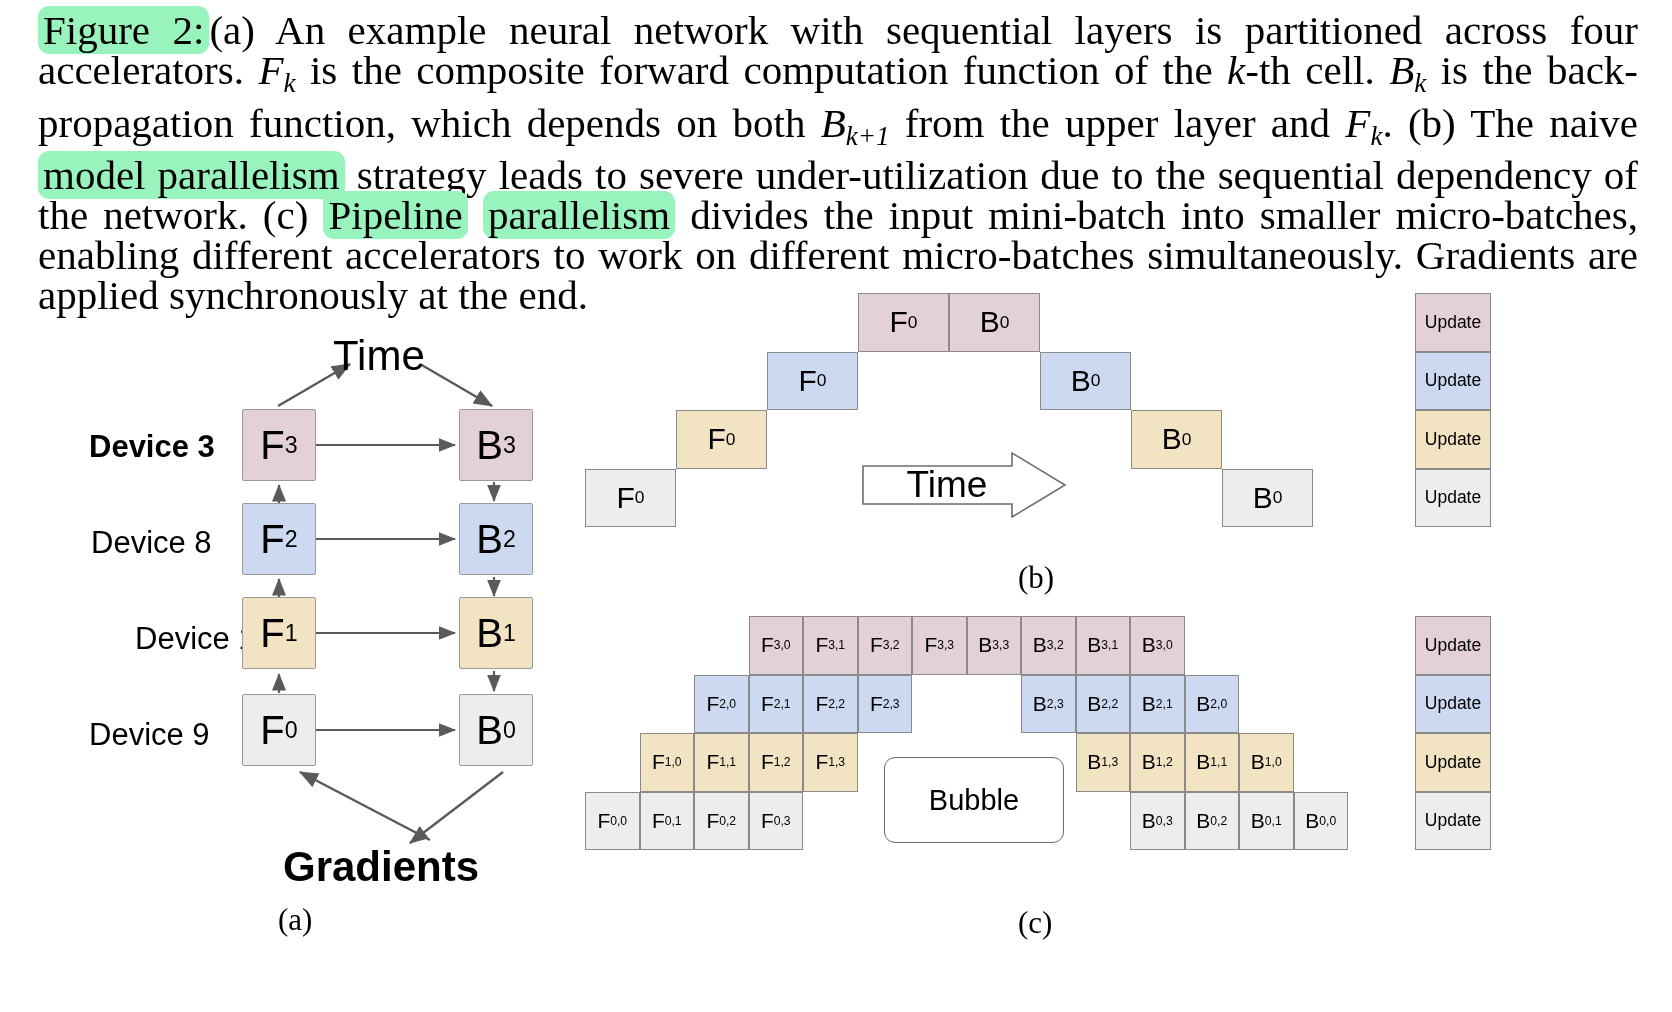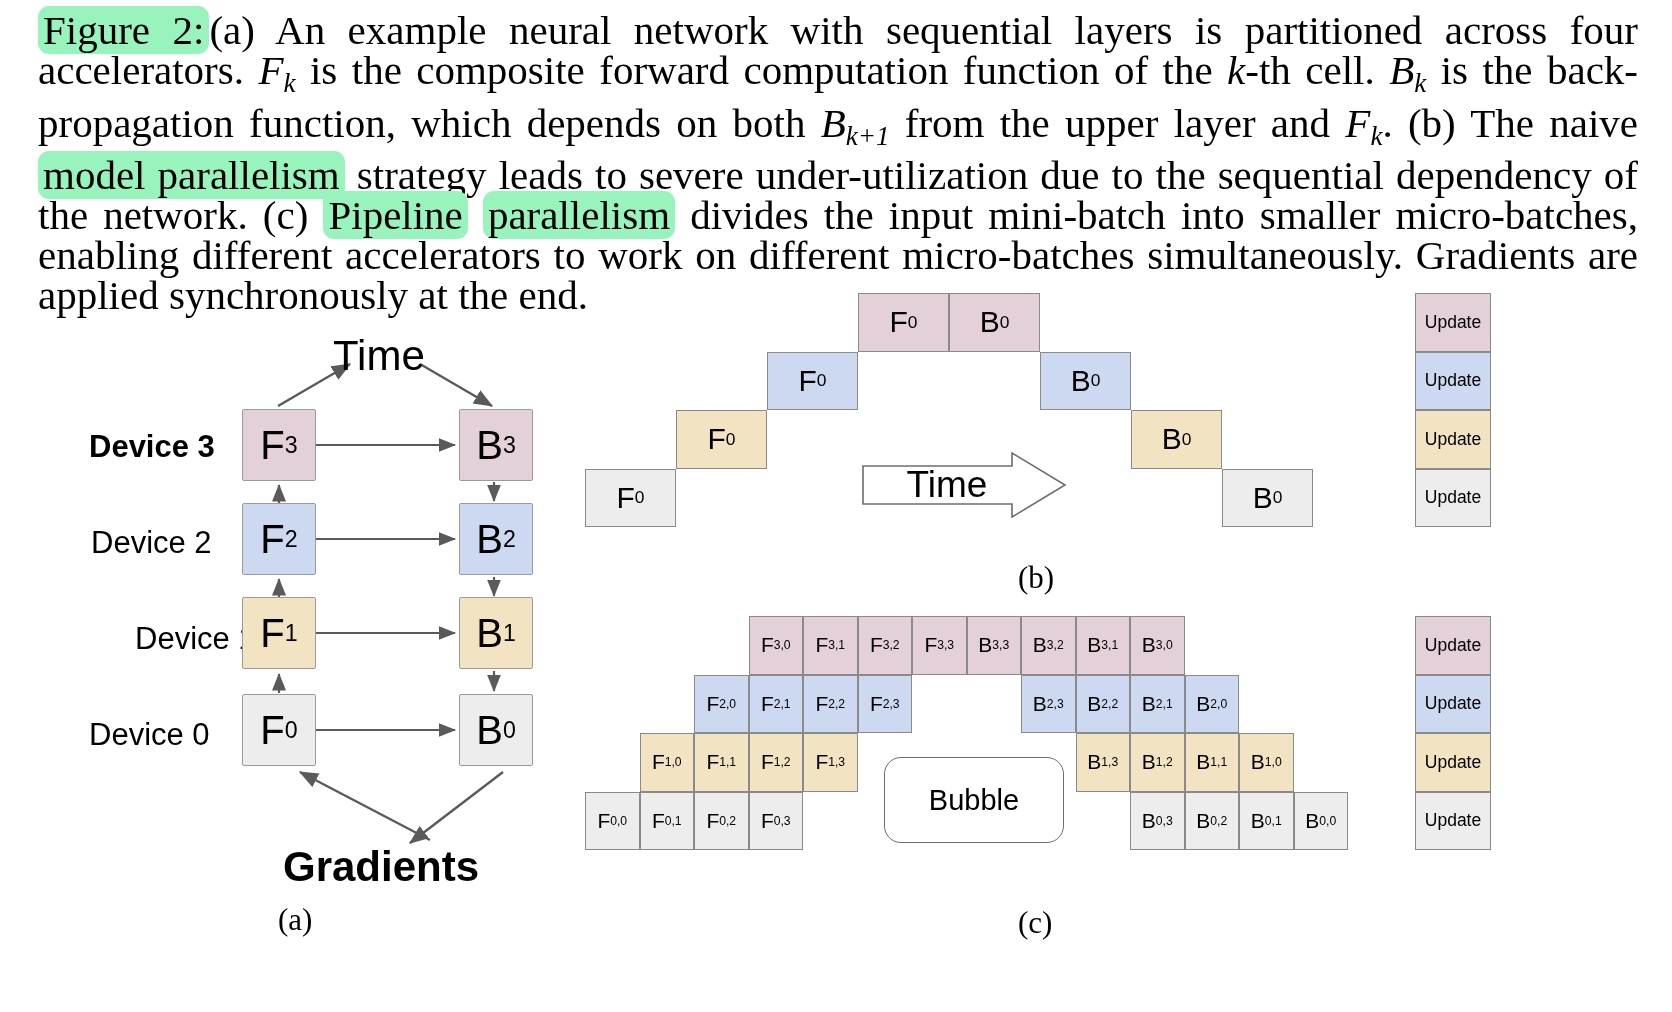--- a/index.html
+++ b/index.html
@@ -183,7 +183,7 @@
   <div class="big-label" style="left:283px;top:553px;font-weight:bold;">Gradients</div>
 
   <div class="dev-label" style="left:89px;top:139px;font-weight:bold;">Device 3</div>
-  <div class="dev-label" style="left:91px;top:235px;">Device 2</div>
+  <div class="dev-label" style="left:91px;top:235px;">Device 8</div>
   <div class="dev-label" style="left:91px;top:331px;margin-left:44px;">Device 1</div>
   <div class="dev-label" style="left:89px;top:427px;">Device 0</div>
 

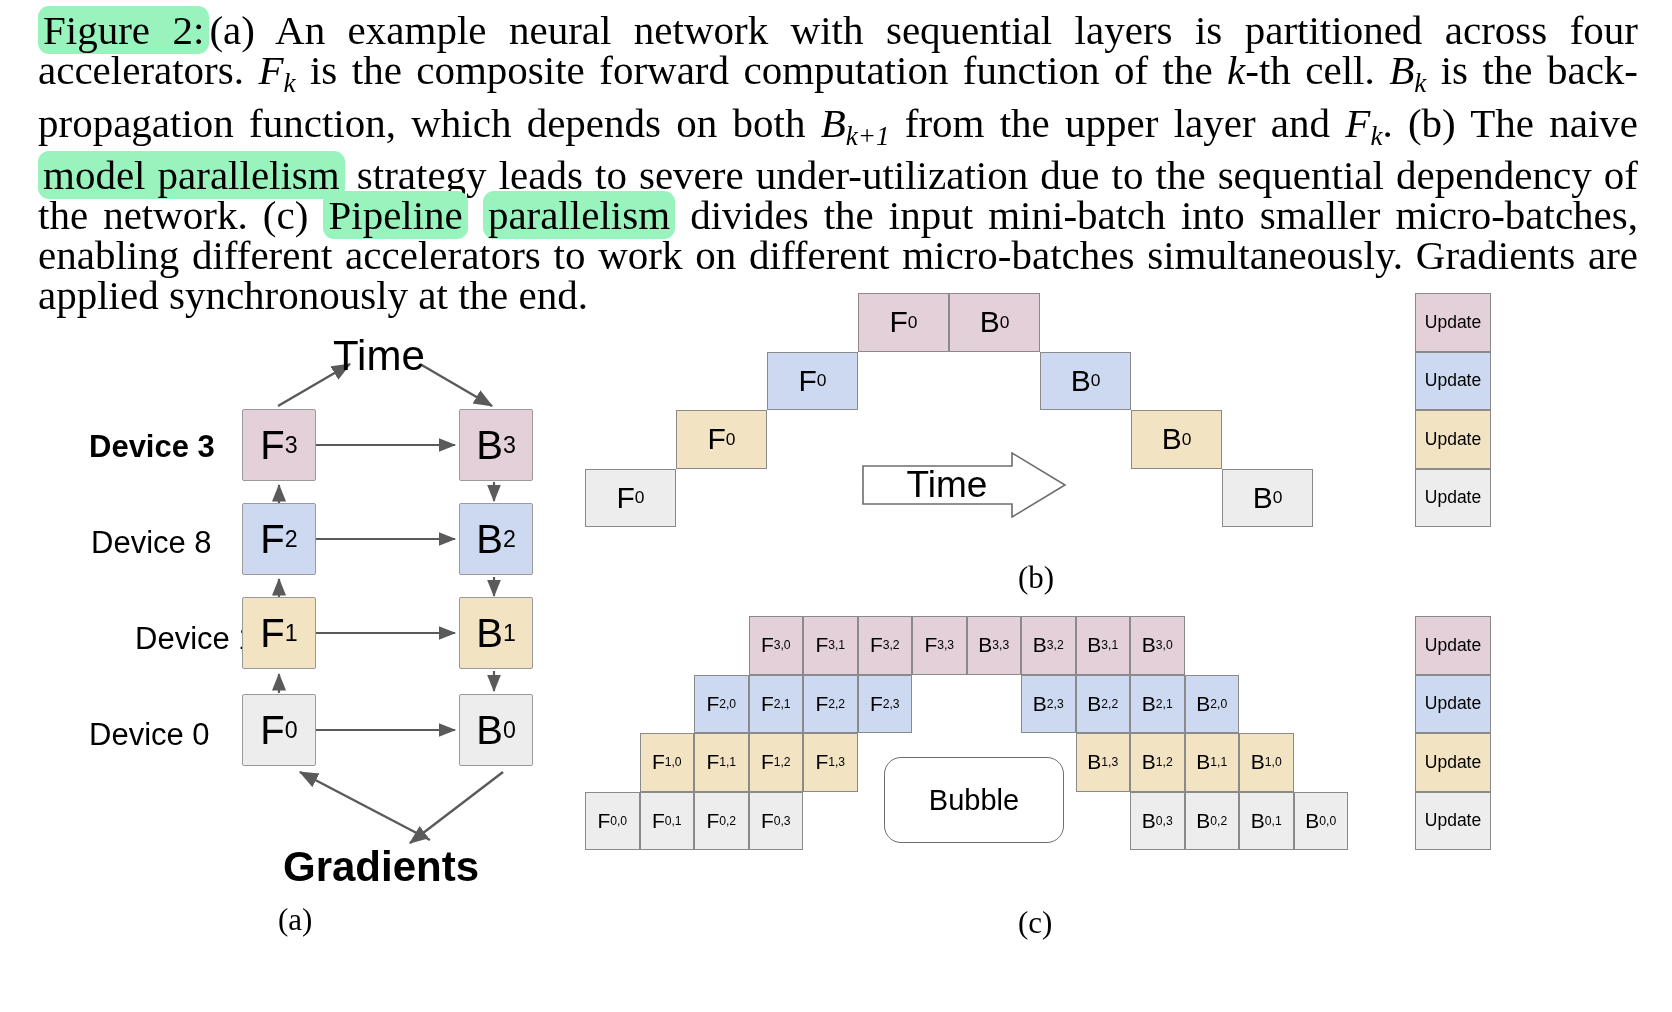--- a/index.html
+++ b/index.html
@@ -185,7 +185,7 @@
   <div class="dev-label" style="left:89px;top:139px;font-weight:bold;">Device 3</div>
   <div class="dev-label" style="left:91px;top:235px;">Device 8</div>
   <div class="dev-label" style="left:91px;top:331px;margin-left:44px;">Device 1</div>
-  <div class="dev-label" style="left:89px;top:427px;">Device 0</div>
+  <div class="dev-label" style="left:89px;top:427px;">Device 9</div>
 
   <div class="abox c-pink" style="left:242px;top:119px;">
       <span>F</span>

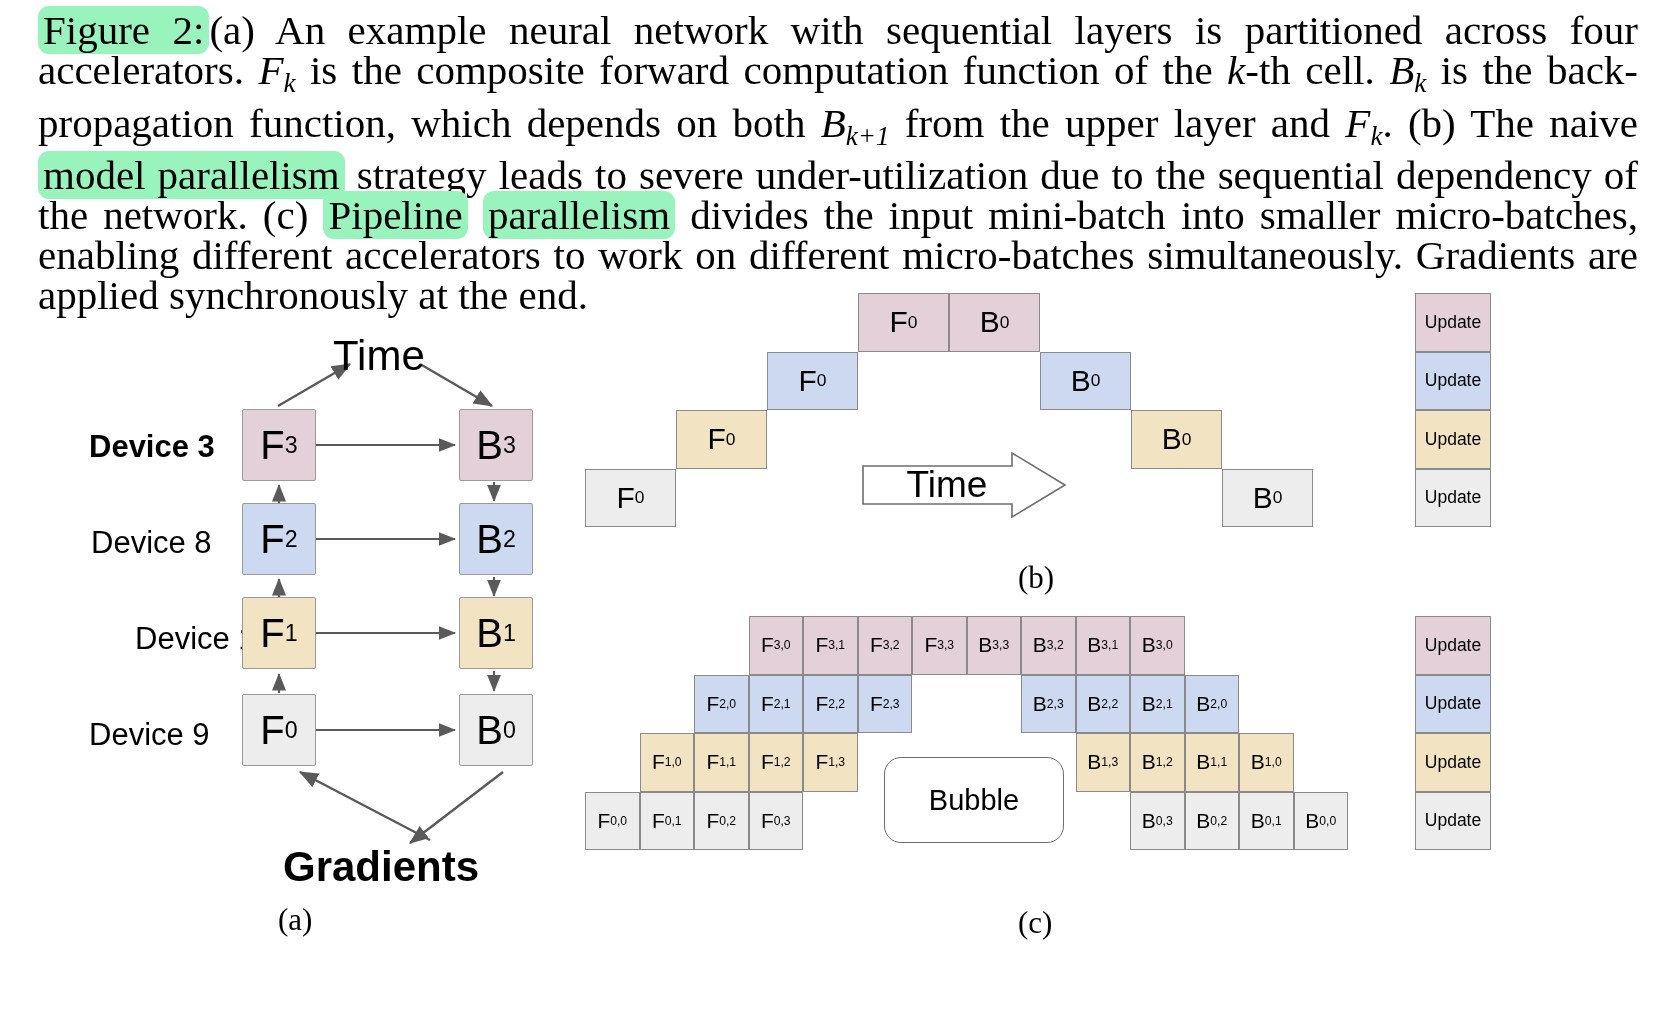--- a/index.html
+++ b/index.html
@@ -123,7 +123,7 @@
     height: 86px;
     box-sizing: border-box;
     border: 1.6px solid #6d6d6d;
-    border-radius: 17px;
+    border-radius: 11px;
     background: #fff;
     display: flex;
     align-items: center;

